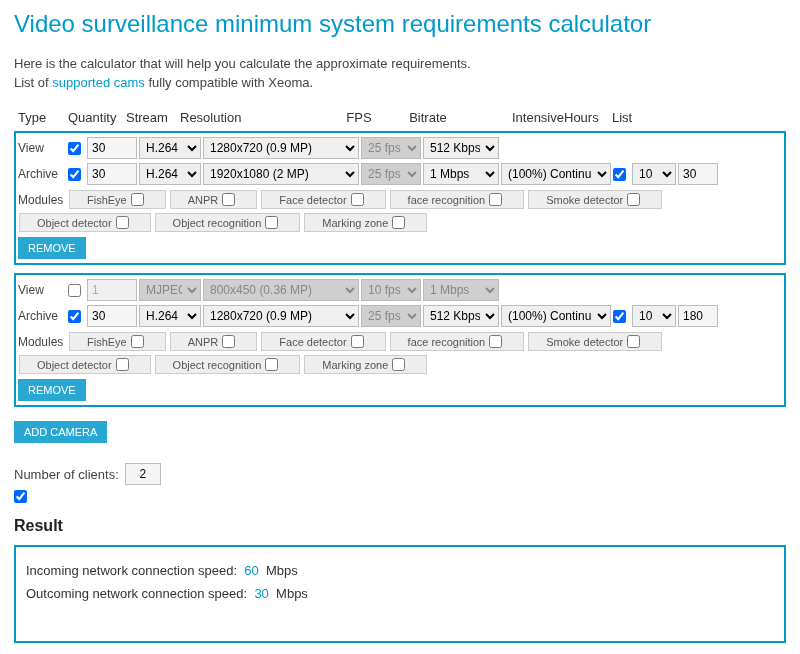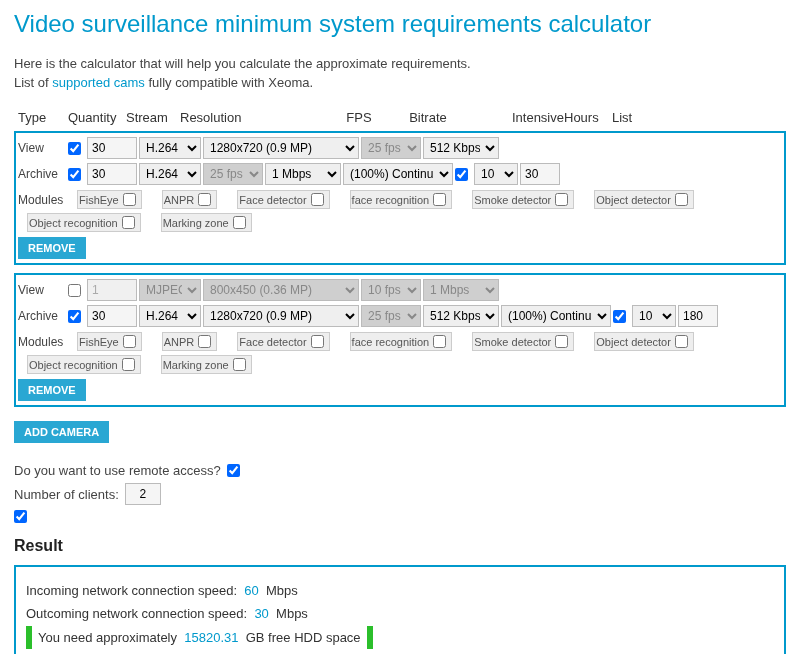--- a/index.html
+++ b/index.html
@@ -85,6 +85,7 @@
     <input type="checkbox" checked="" style="">
     <input type="text" class="qty" value="30" style="">
     <select class="sel-stream"><option>H.264</option></select>
+    <select class="sel-res"><option>1920x1080 (2 MP)</option></select>
     <select class="sel-fps gray"><option>25 fps</option></select>
     <select class="sel-bitrate"><option>1 Mbps</option></select>
     <select class="sel-intensive"><option>(100%) Continu</option></select>

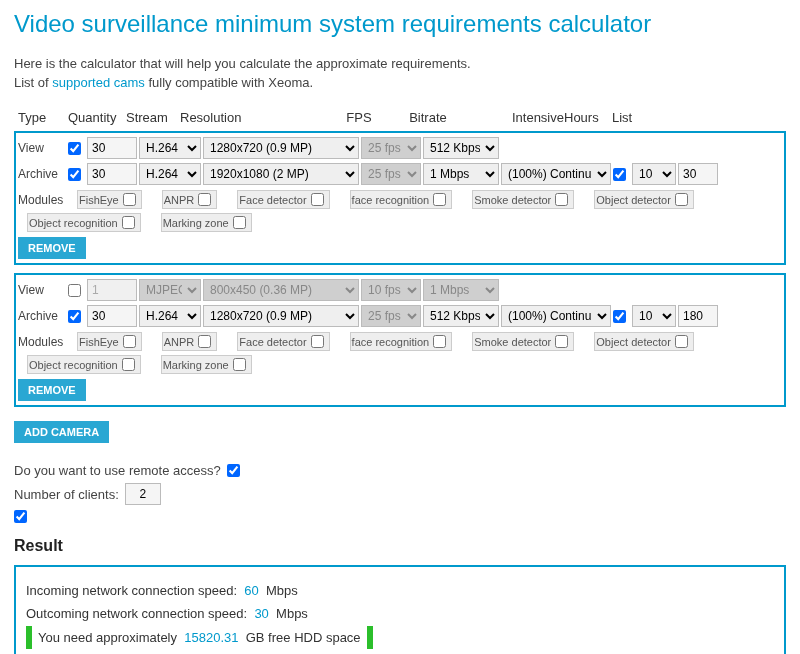--- a/index.html
+++ b/index.html
@@ -34,7 +34,7 @@
 .sel-intensive{width:110px}
 .sel-hours{width:44px}
 .days{width:40px}
-.module{display:inline-flex;align-items:center;background:#eee;border:1px solid #ccc;padding:2px 1px;font-size:11px;margin:1px 9px;color:#555}
+.module{display:inline-flex;align-items:center;background:#eee;border:1px solid #ccc;padding:2px 17px;font-size:11px;margin:1px 1px;color:#555}
 .module input{margin-left:4px}
 .btn{background:#29a7d3;color:#fff;border:none;padding:5px 10px;font-size:11px;font-weight:bold;cursor:pointer}
 .btn.add{margin-top:6px}

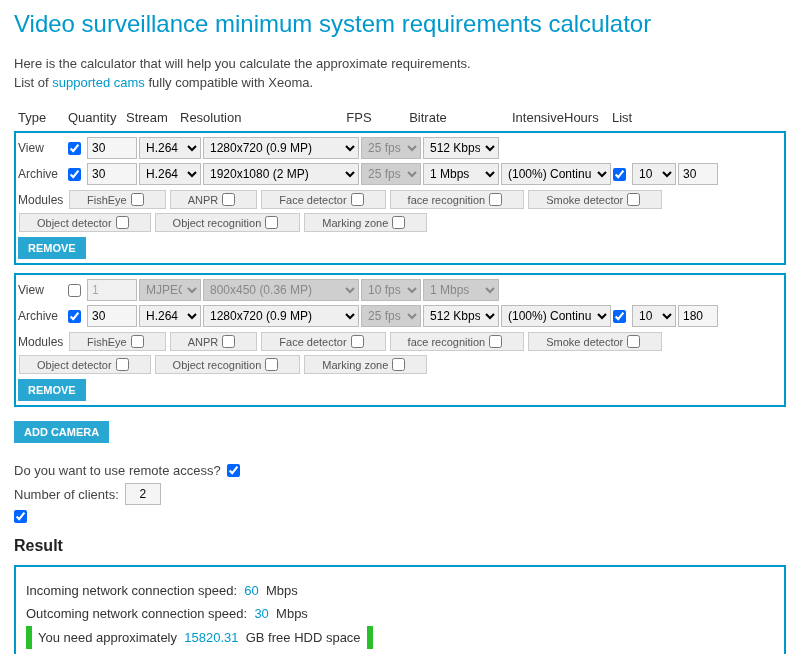--- a/index.html
+++ b/index.html
@@ -36,7 +36,7 @@
 .days{width:40px}
 .module{display:inline-flex;align-items:center;background:#eee;border:1px solid #ccc;padding:2px 17px;font-size:11px;margin:1px 1px;color:#555}
 .module input{margin-left:4px}
-.btn{background:#29a7d3;color:#fff;border:none;padding:5px 10px;font-size:11px;font-weight:bold;cursor:pointer}
+.btn{background:#29a7d3;color:#fff;border:none;padding:5px 10px;font-size:11px;font-weight:normal;cursor:pointer}
 .btn.add{margin-top:6px}
 .question{margin-top:20px;font-size:13px;color:#444}
 .question-row{margin:5px 0;display:flex;align-items:center;gap:6px}

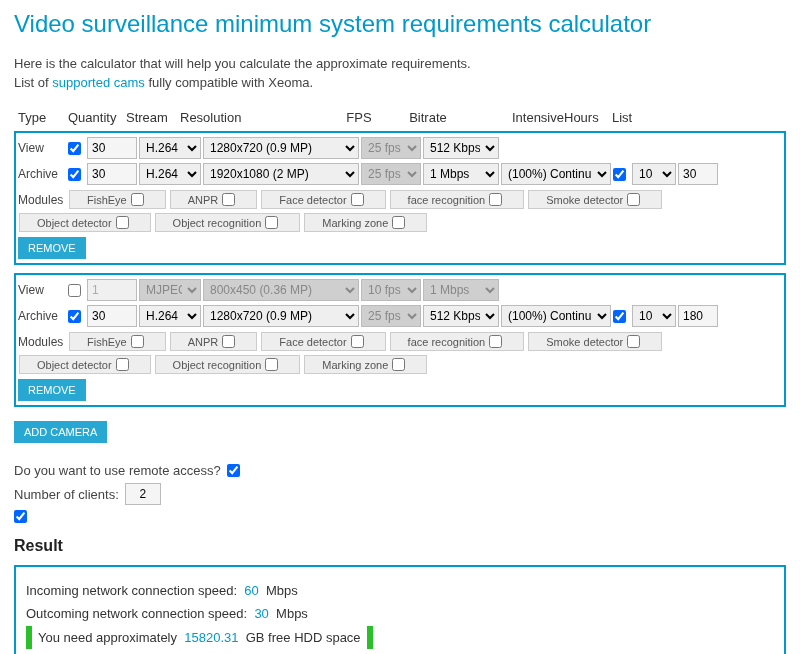--- a/index.html
+++ b/index.html
@@ -201,10 +201,6 @@
 
 <div class="question">
   <div class="question-row">
-    <span>Do you want to use remote access?</span>
-    <input type="checkbox" checked="" style="">
-  </div>
-  <div class="question-row">
     <span>Number of clients:</span>
     <input type="text" class="clients-input" value="2" style="">
   </div>

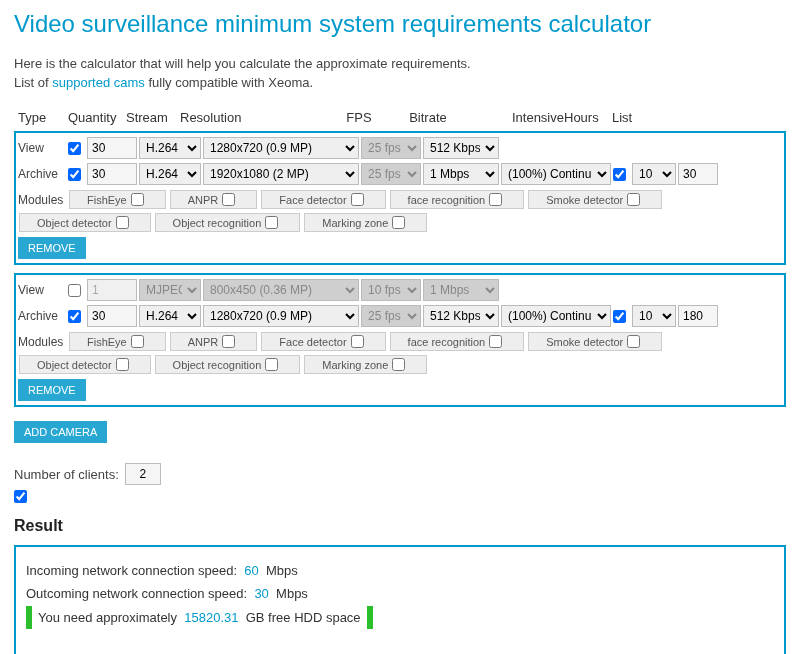--- a/index.html
+++ b/index.html
@@ -213,7 +213,6 @@
 <div class="result">
   <div><span>Incoming network connection speed:</span>&nbsp;&nbsp;<span class="rv">60</span>&nbsp;&nbsp;<span>Mbps</span></div>
   <div><span>Outcoming network connection speed:</span>&nbsp;&nbsp;<span class="rv">30</span>&nbsp;&nbsp;<span>Mbps</span></div>
-  <div><span class="hdd-line"><span>You need approximately</span>&nbsp;&nbsp;<span class="rv">15820.31</span>&nbsp;&nbsp;<span>GB free HDD space</span></span></div>
   <div>&nbsp;&nbsp;&nbsp;&nbsp;</div>
 
 </div>

